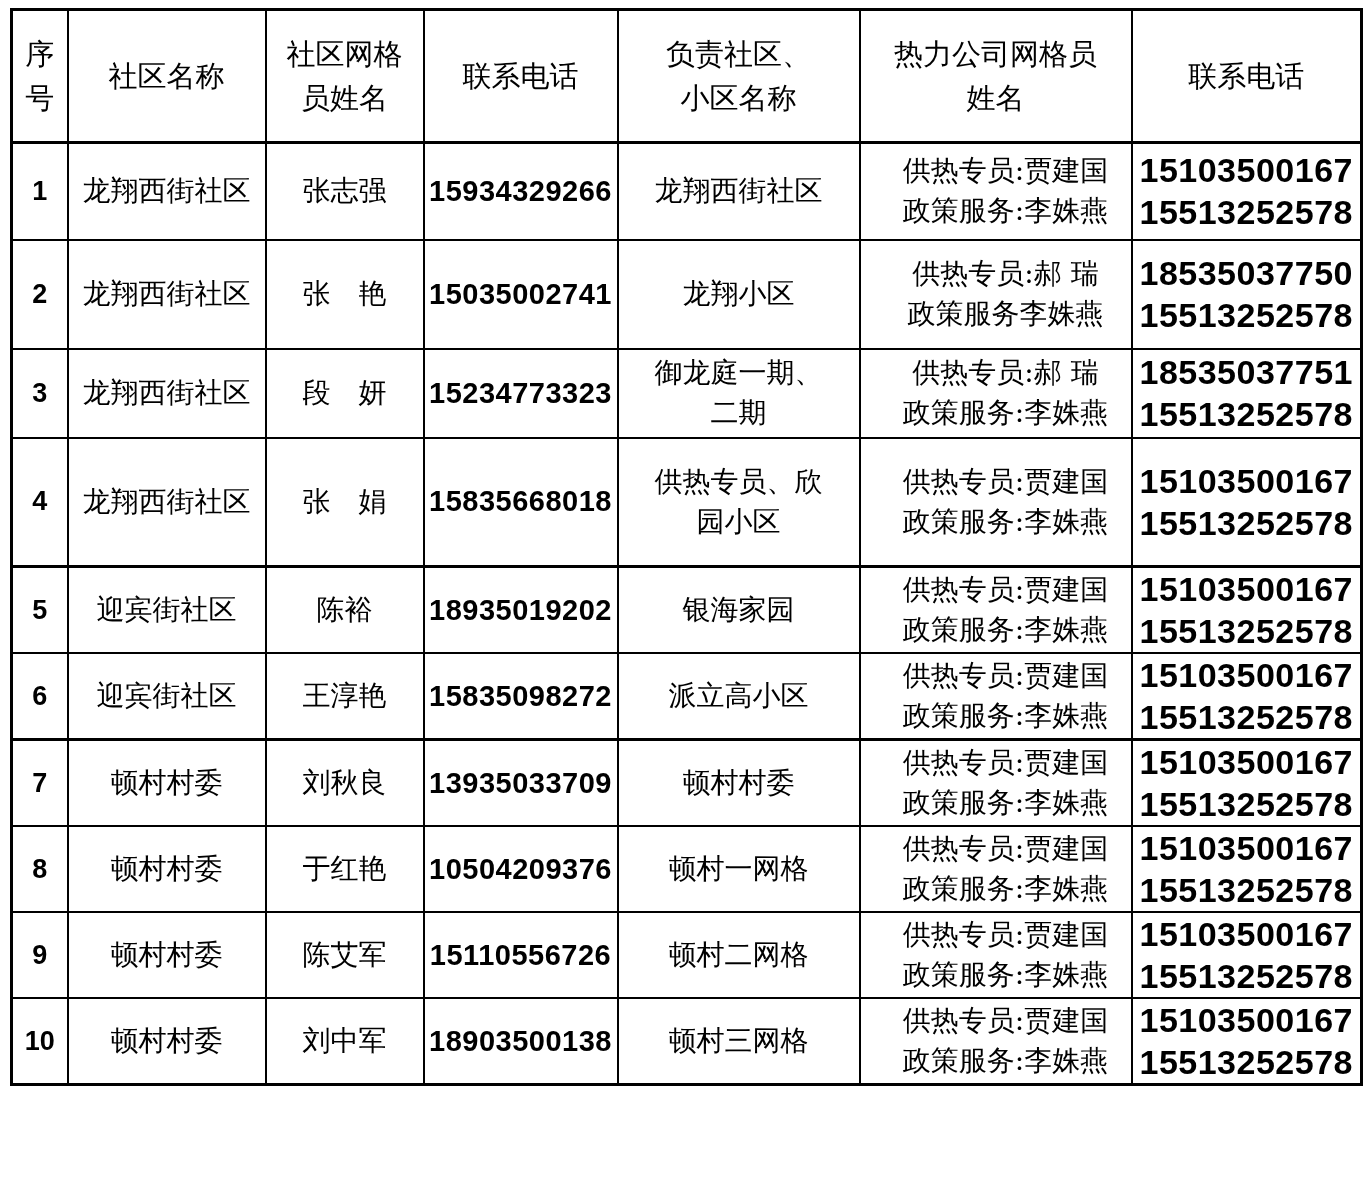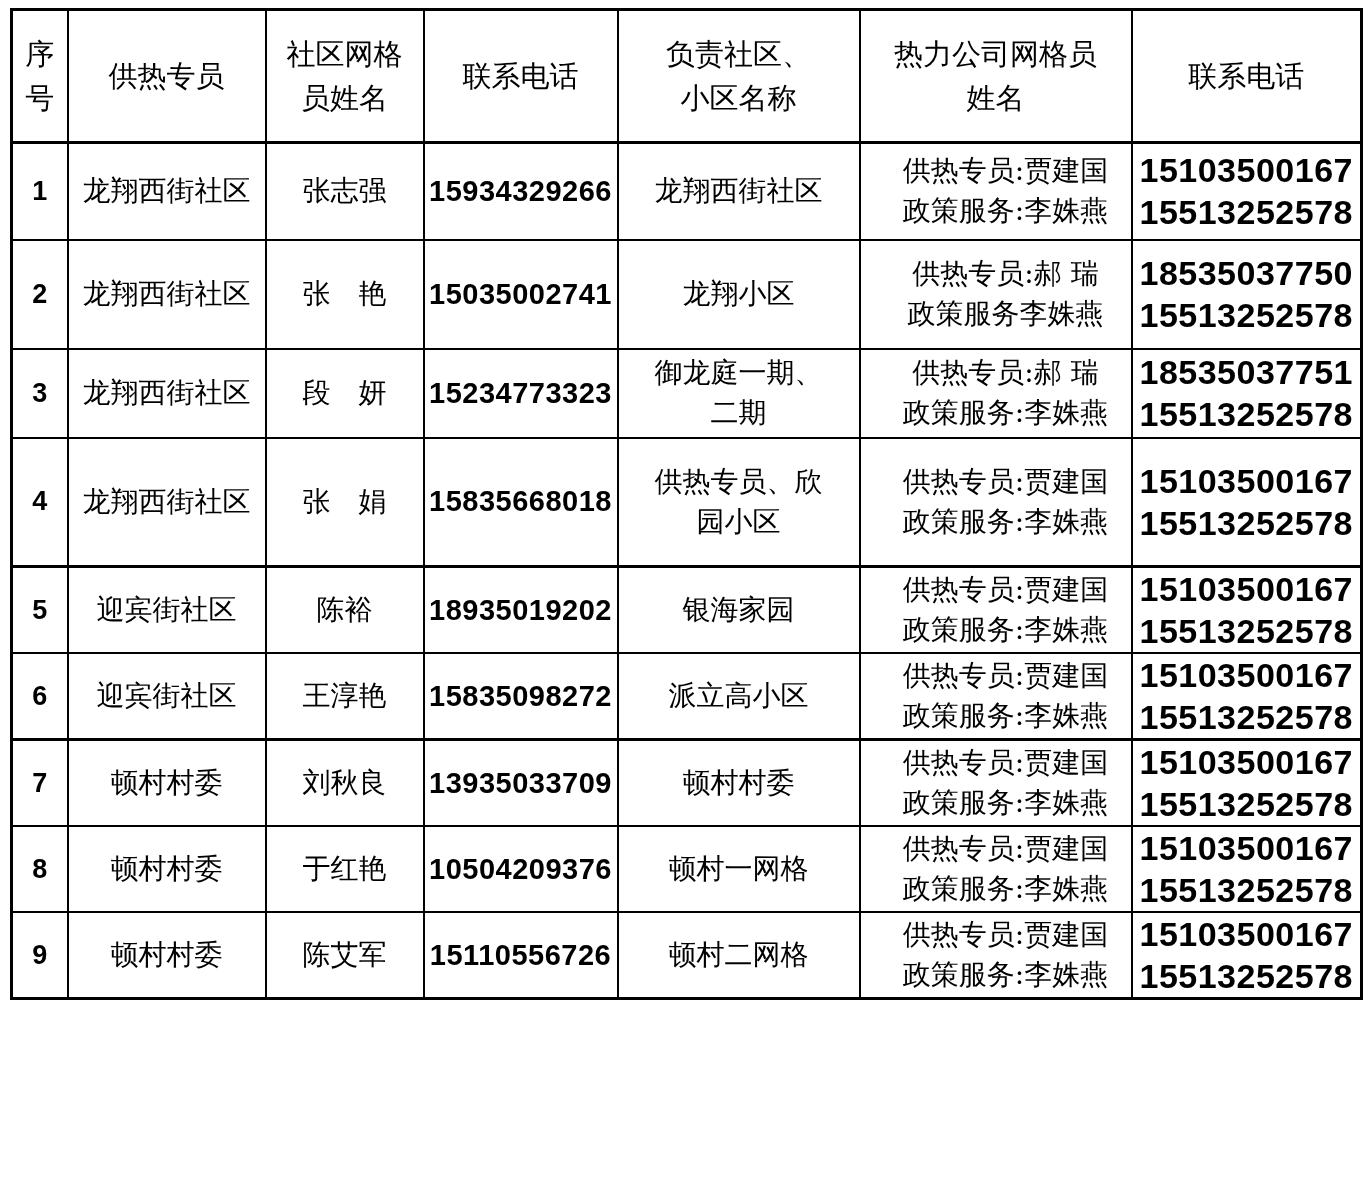--- a/index.html
+++ b/index.html
@@ -94,7 +94,7 @@
             <div class="line">号</div>
           </th>
           <th>
-            <div class="line">供热专员</div>
+            <div class="line">社区名称</div>
           </th>
           <th>
             <div class="line">社区网格</div>

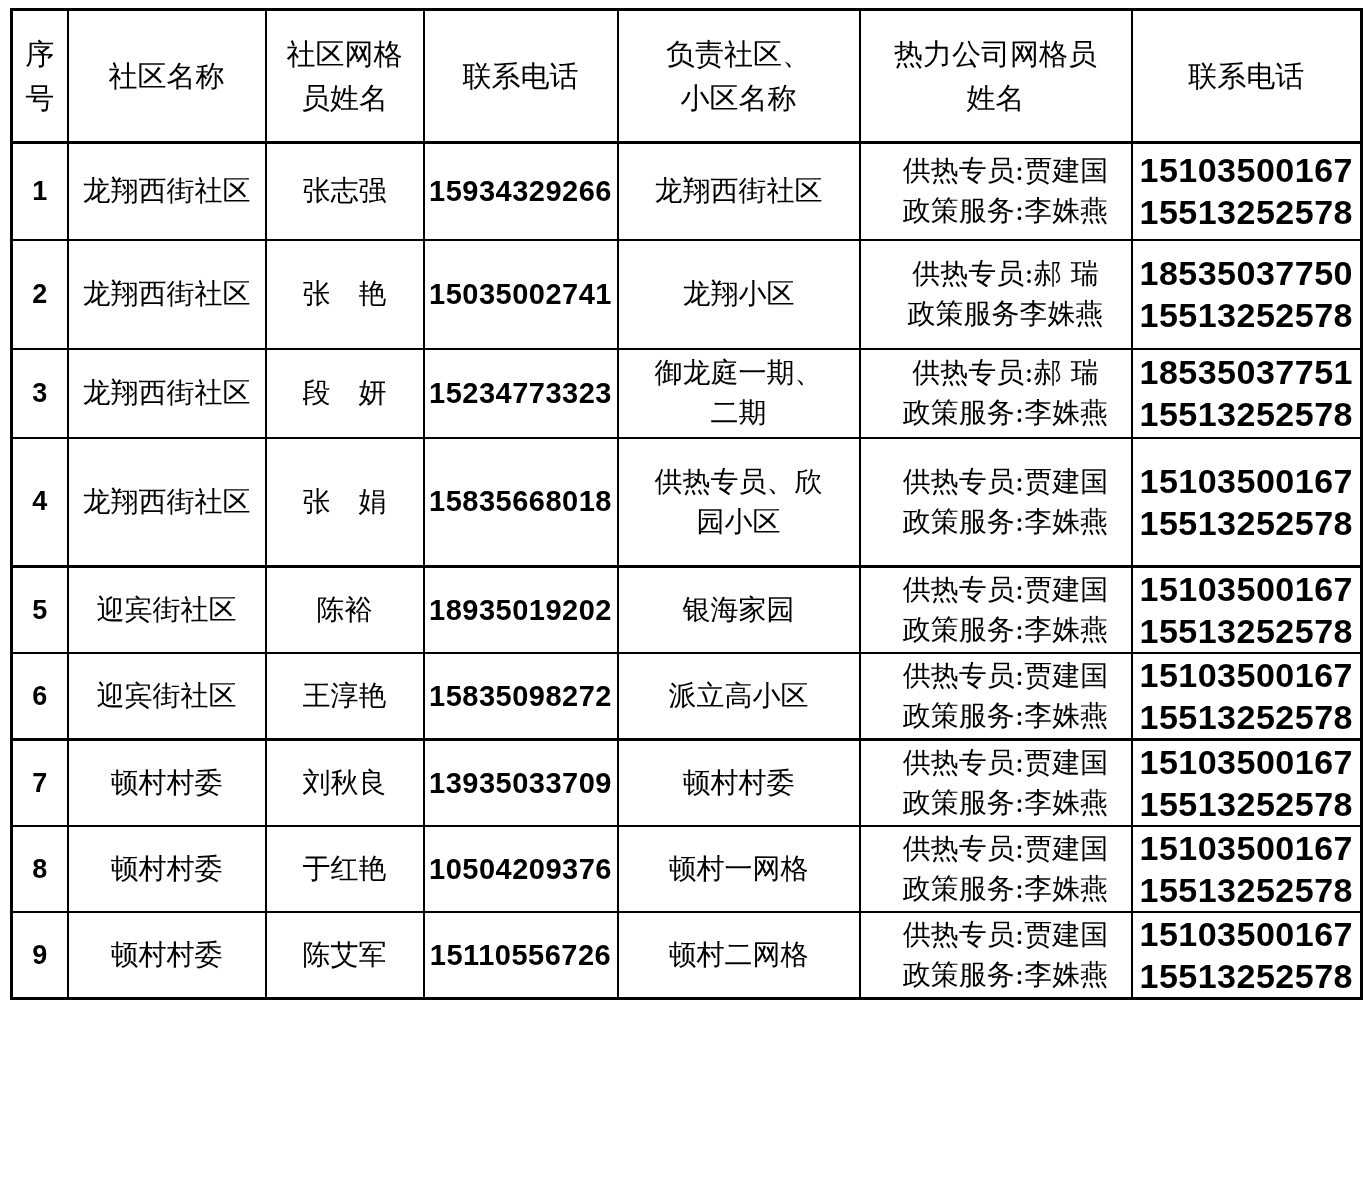--- a/index.html
+++ b/index.html
@@ -272,6 +272,23 @@
             <div class="line">15513252578</div>
           </td>
         </tr>
+        <tr>
+          <td class="cell-no">10</td>
+          <td class="cell-cn">顿村村委</td>
+          <td class="cell-cn">刘中军</td>
+          <td class="cell-phone">18903500138</td>
+          <td class="cell-cn">
+            <div class="line">顿村三网格</div>
+          </td>
+          <td class="cell-heating">
+            <div class="line">供热专员:贾建国</div>
+            <div class="line">政策服务:李姝燕</div>
+          </td>
+          <td class="cell-phones">
+            <div class="line">15103500167</div>
+            <div class="line">15513252578</div>
+          </td>
+        </tr>
       </tbody>
   </table>
 </div>

